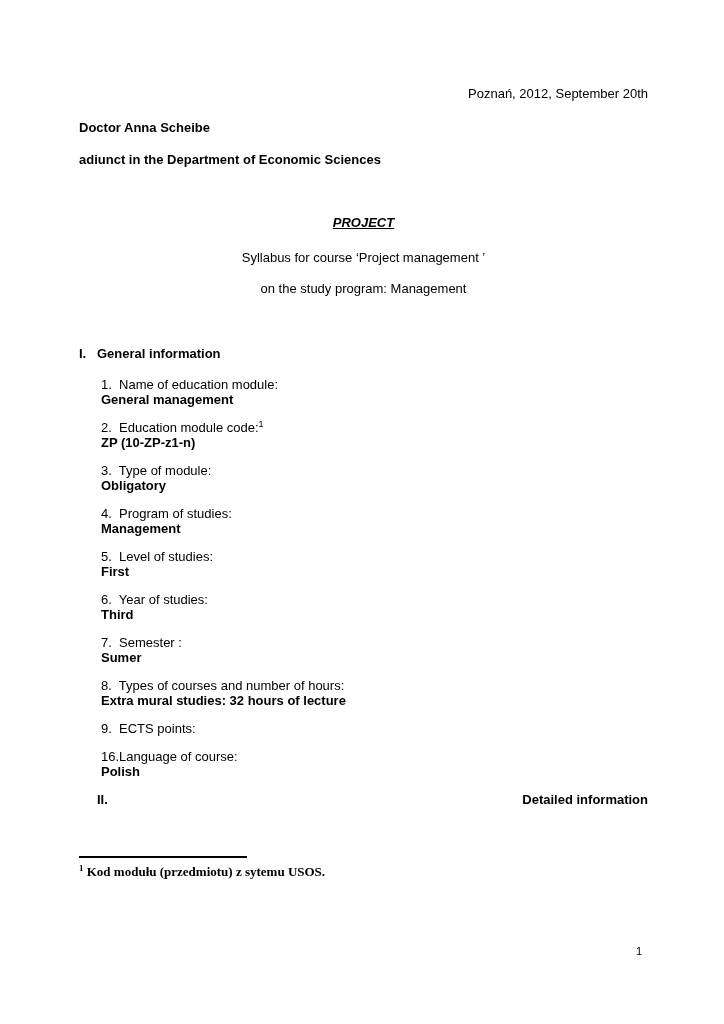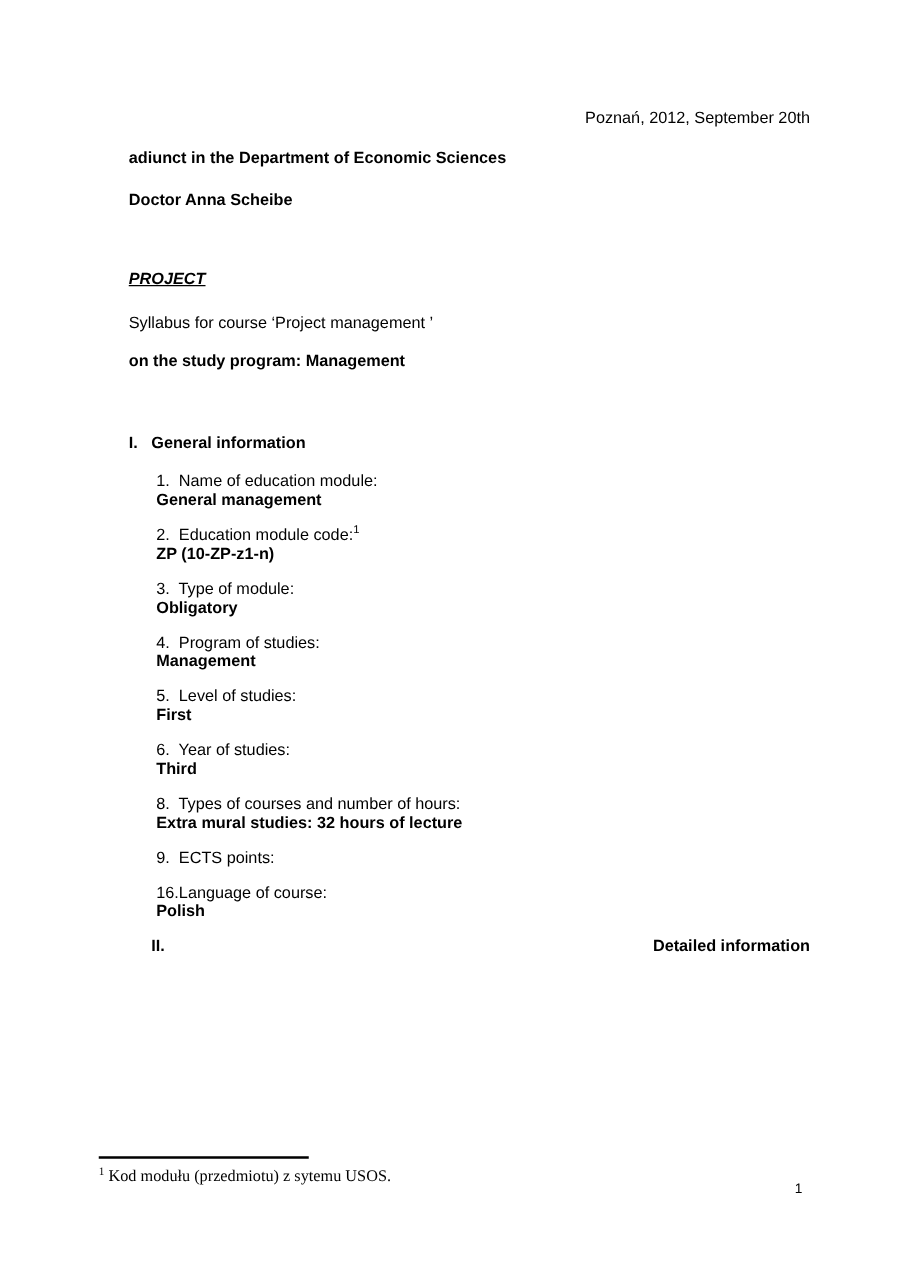--- a/index.html
+++ b/index.html
@@ -13,7 +13,7 @@
     font-size: 13px;
     overflow: hidden;
   }
-  .content { padding: 86px 76px 0 103px; }
+  .content { padding: 86px 76px 0 79px; }
   .date-line { text-align: right; line-height: 16px; }
   .author-line { font-weight: bold; line-height: 16px; margin-top: 16px; }
   .author-line.first { margin-top: 18px; }

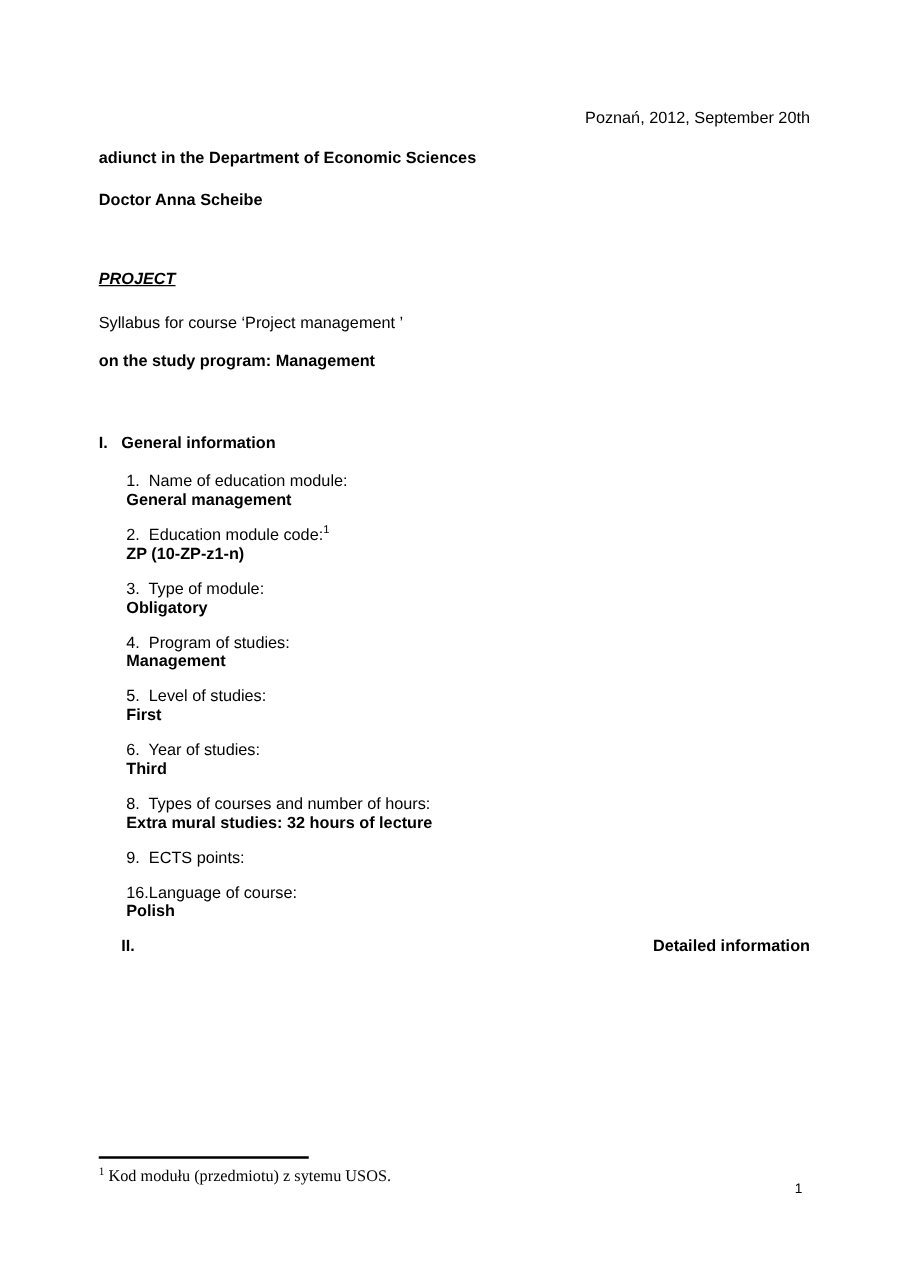--- a/index.html
+++ b/index.html
@@ -61,8 +61,8 @@
 
     <div class="date-line">Poznań, 2012, September 20th</div>
 
+    <div class="author-line first">Doctor Anna Scheibe</div>
     <div class="author-line">adiunct in the Department of Economic Sciences</div>
-    <div class="author-line first">Doctor Anna Scheibe</div>
 
     <div class="center-block">
       <div class="doc-title">PROJECT</div>

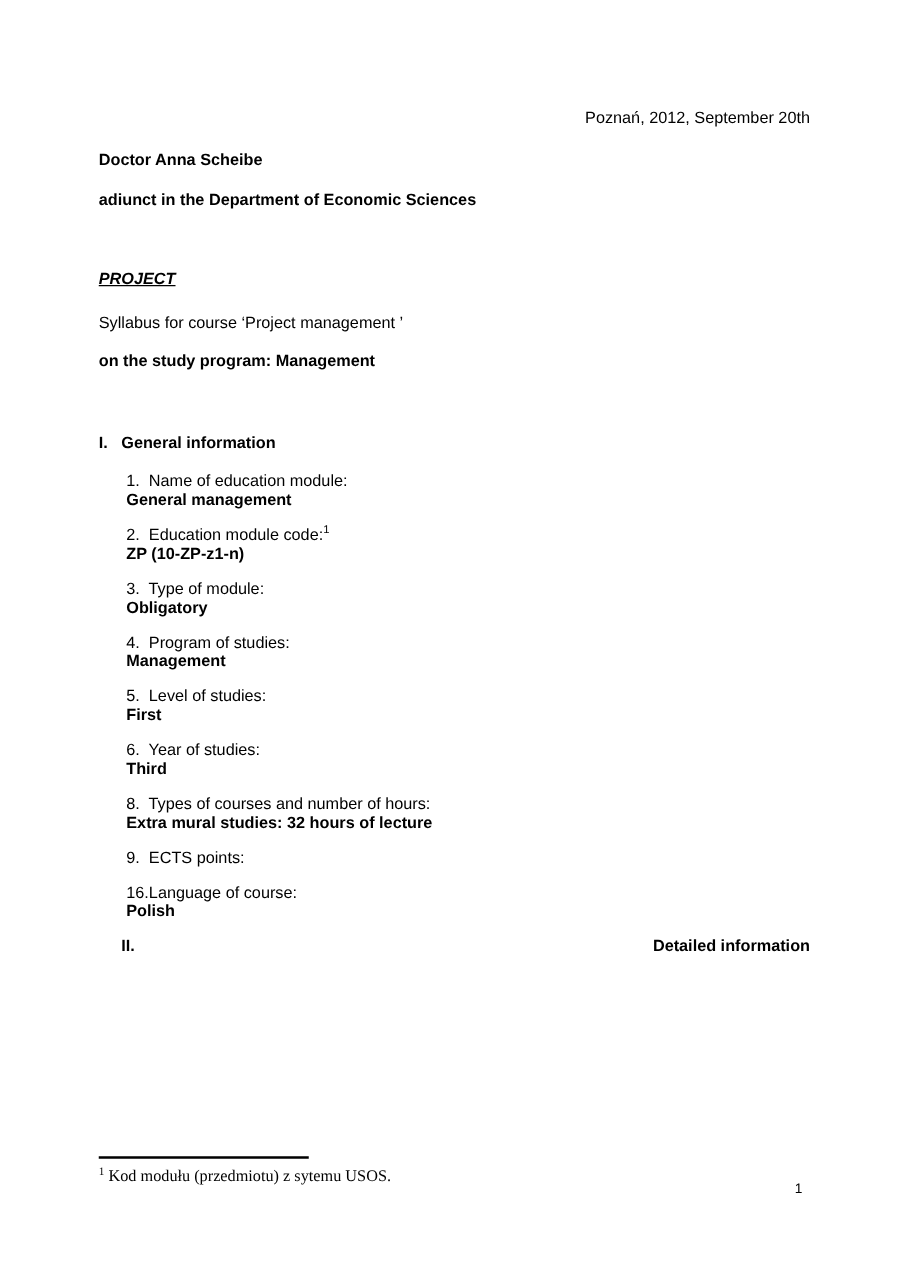--- a/index.html
+++ b/index.html
@@ -17,7 +17,7 @@
   .date-line { text-align: right; line-height: 16px; }
   .author-line { font-weight: bold; line-height: 16px; margin-top: 16px; }
   .author-line.first { margin-top: 18px; }
-  .center-block { }
+  .center-block { text-align: center; }
   .doc-title {
     margin-top: 47px;
     font-weight: bold;

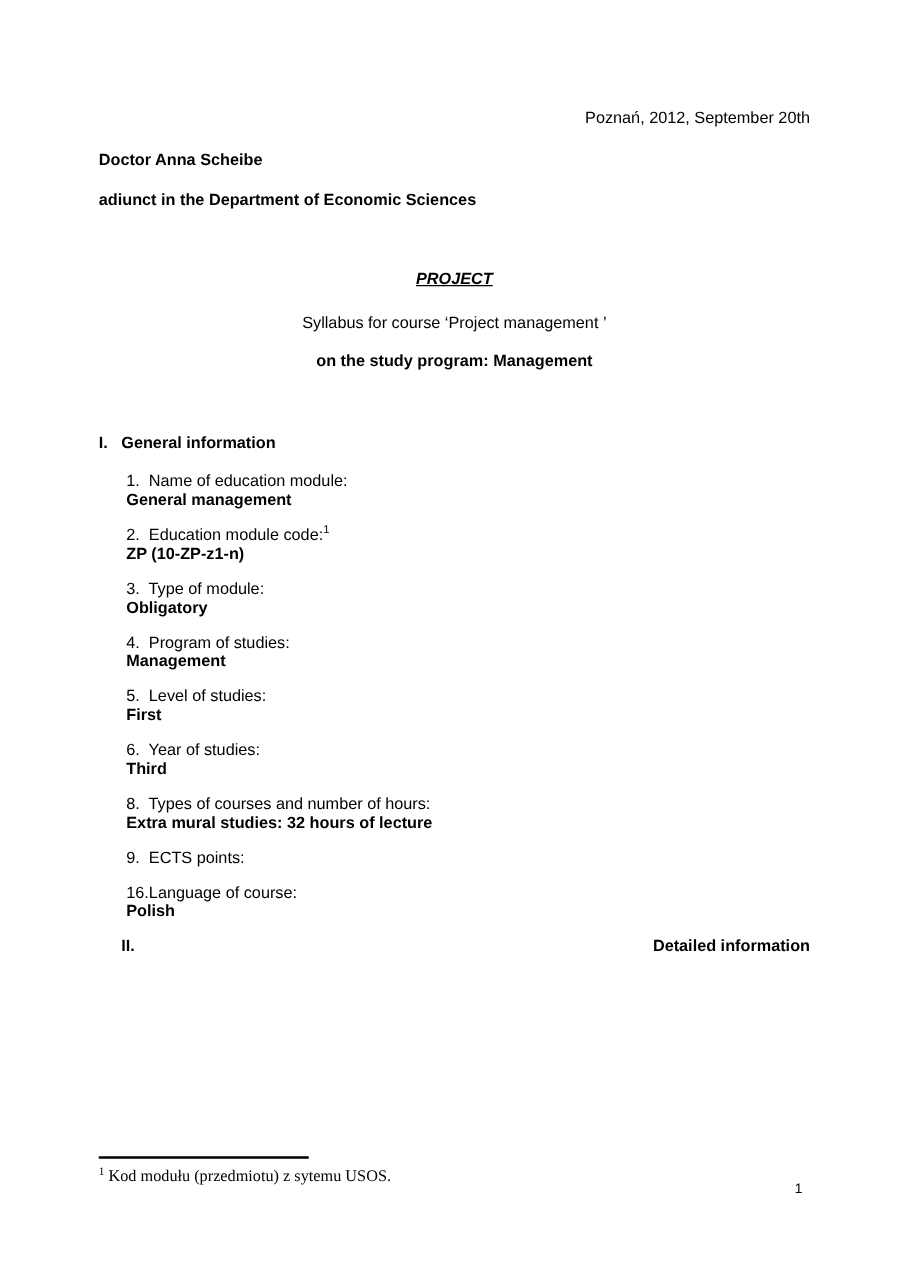--- a/index.html
+++ b/index.html
@@ -26,7 +26,7 @@
     line-height: 16px;
   }
   .doc-sub { margin-top: 19px; font-weight: normal; line-height: 16px; }
-  .doc-sub2 { margin-top: 15px; font-weight: bold; line-height: 16px; }
+  .doc-sub2 { margin-top: 15px; font-weight: normal; line-height: 16px; }
   .sec-heading { margin-top: 49px; font-weight: bold; line-height: 16px; display: flex; }
   .sec-num { width: 18px; flex: 0 0 18px; }
   .sec-heading.sec2 { margin-top: 6px; padding-left: 18px; justify-content: space-between; }

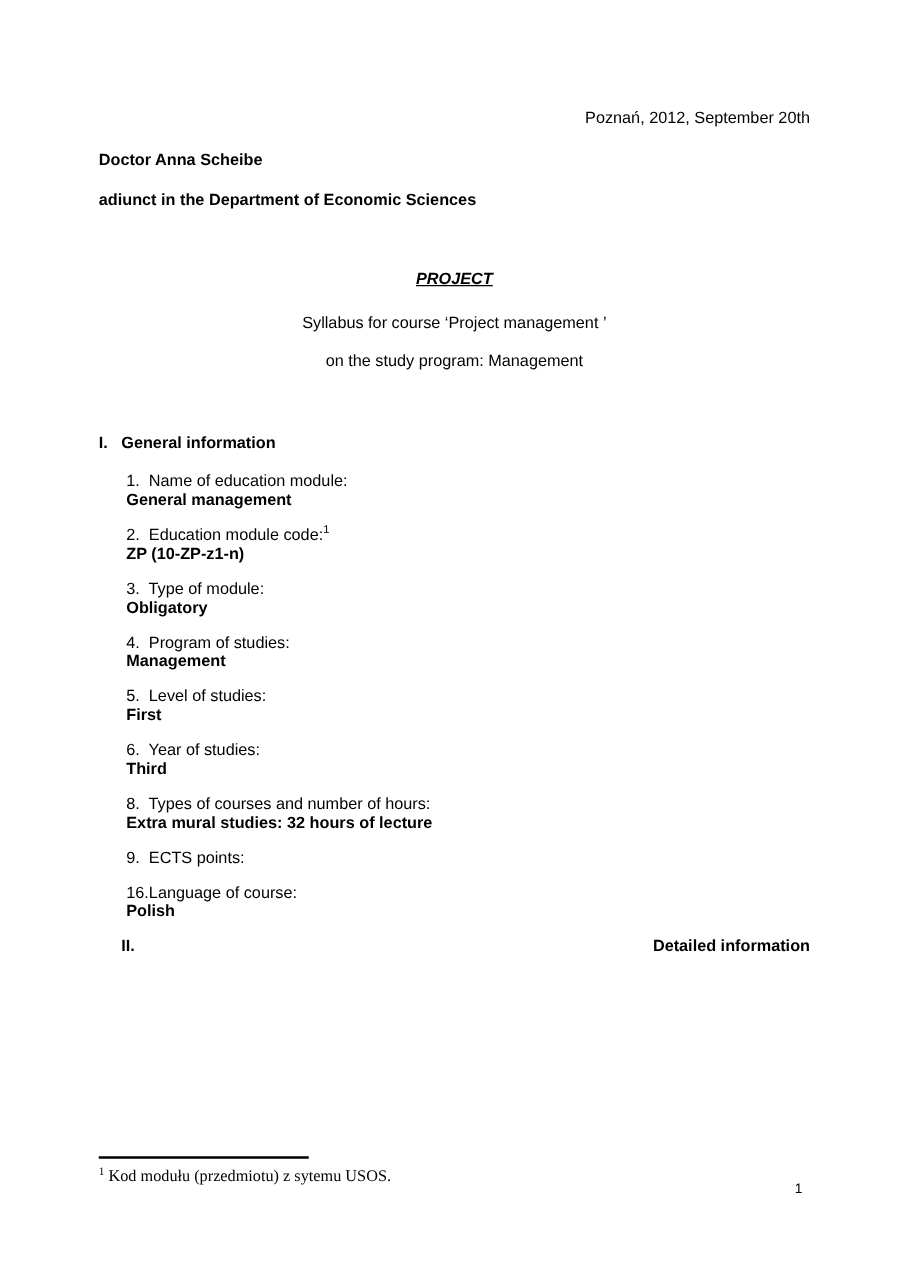--- a/index.html
+++ b/index.html
@@ -107,6 +107,10 @@
         <div class="item-value">Third</div>
       </div>
 
+      <div class="item">
+        <div class="item-label">7.  Semester :</div>
+        <div class="item-value">Sumer</div>
+      </div>
 
       <div class="item">
         <div class="item-label">8.  Types of courses and number of hours:</div>

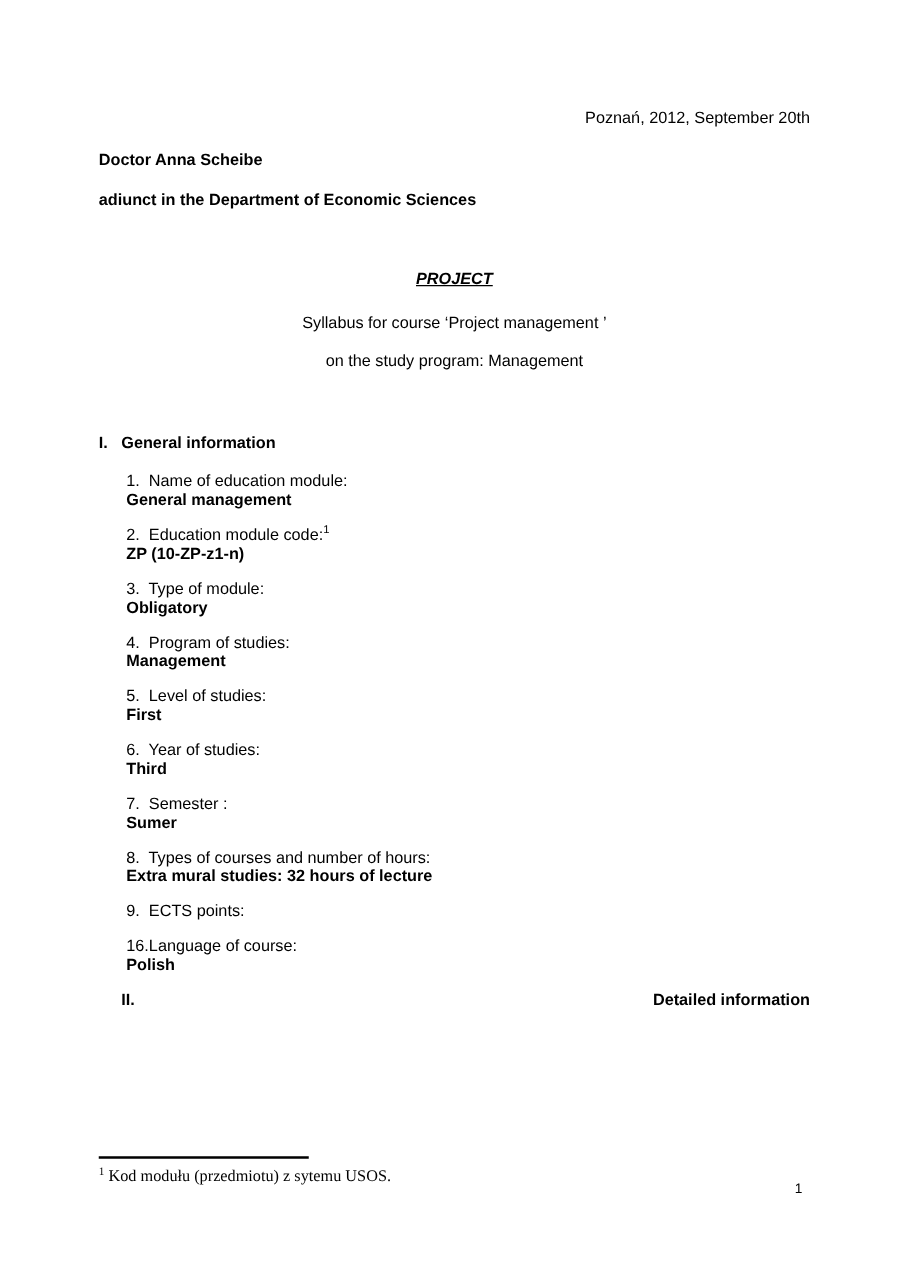--- a/index.html
+++ b/index.html
@@ -37,7 +37,7 @@
   .item-value { line-height: 15px; font-weight: bold; white-space: pre-wrap; }
   .item-value .suffix { font-weight: normal; }
   sup { font-size: 9px; line-height: 0; }
-  .footnote { position: absolute; left: 79px; top: 925px; width: 560px; }
+  .footnote { position: absolute; left: 79px; top: 856px; width: 560px; font-weight: bold; }
   .footnote-rule { width: 168px; border-top: 2px solid #000000; margin-bottom: 6px; }
   .footnote-text {
     font-family: "Liberation Serif", serif;

